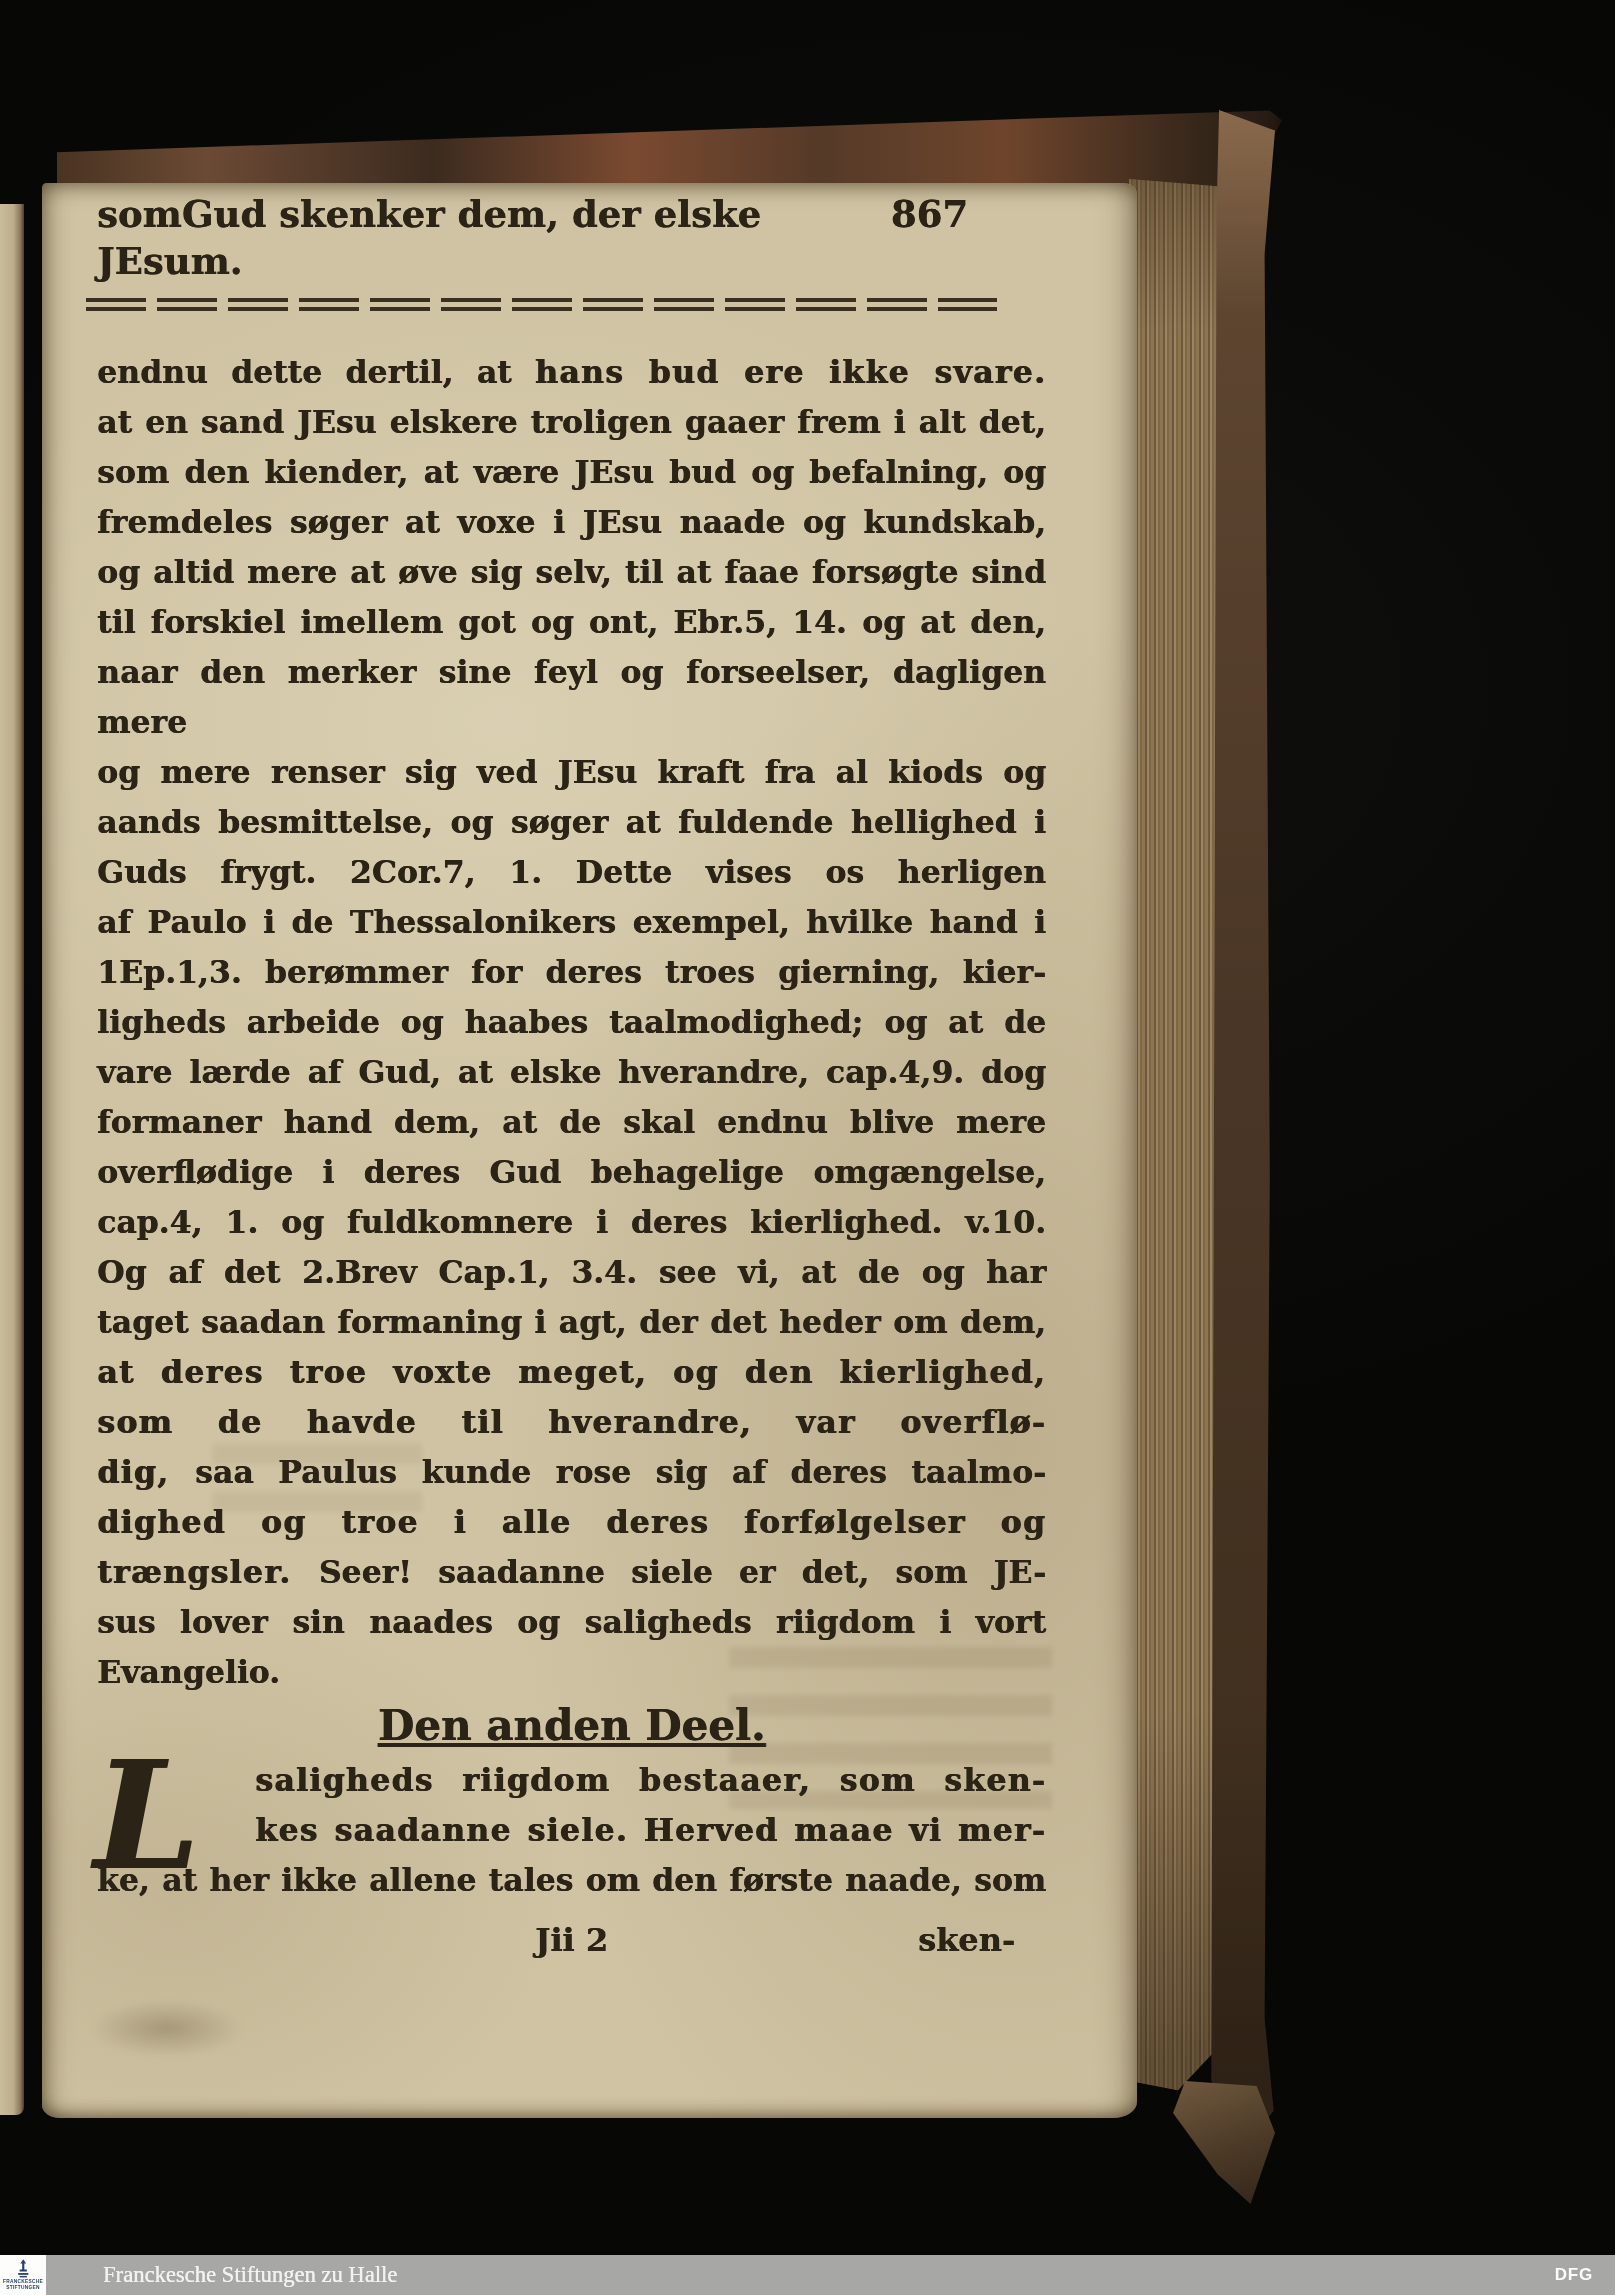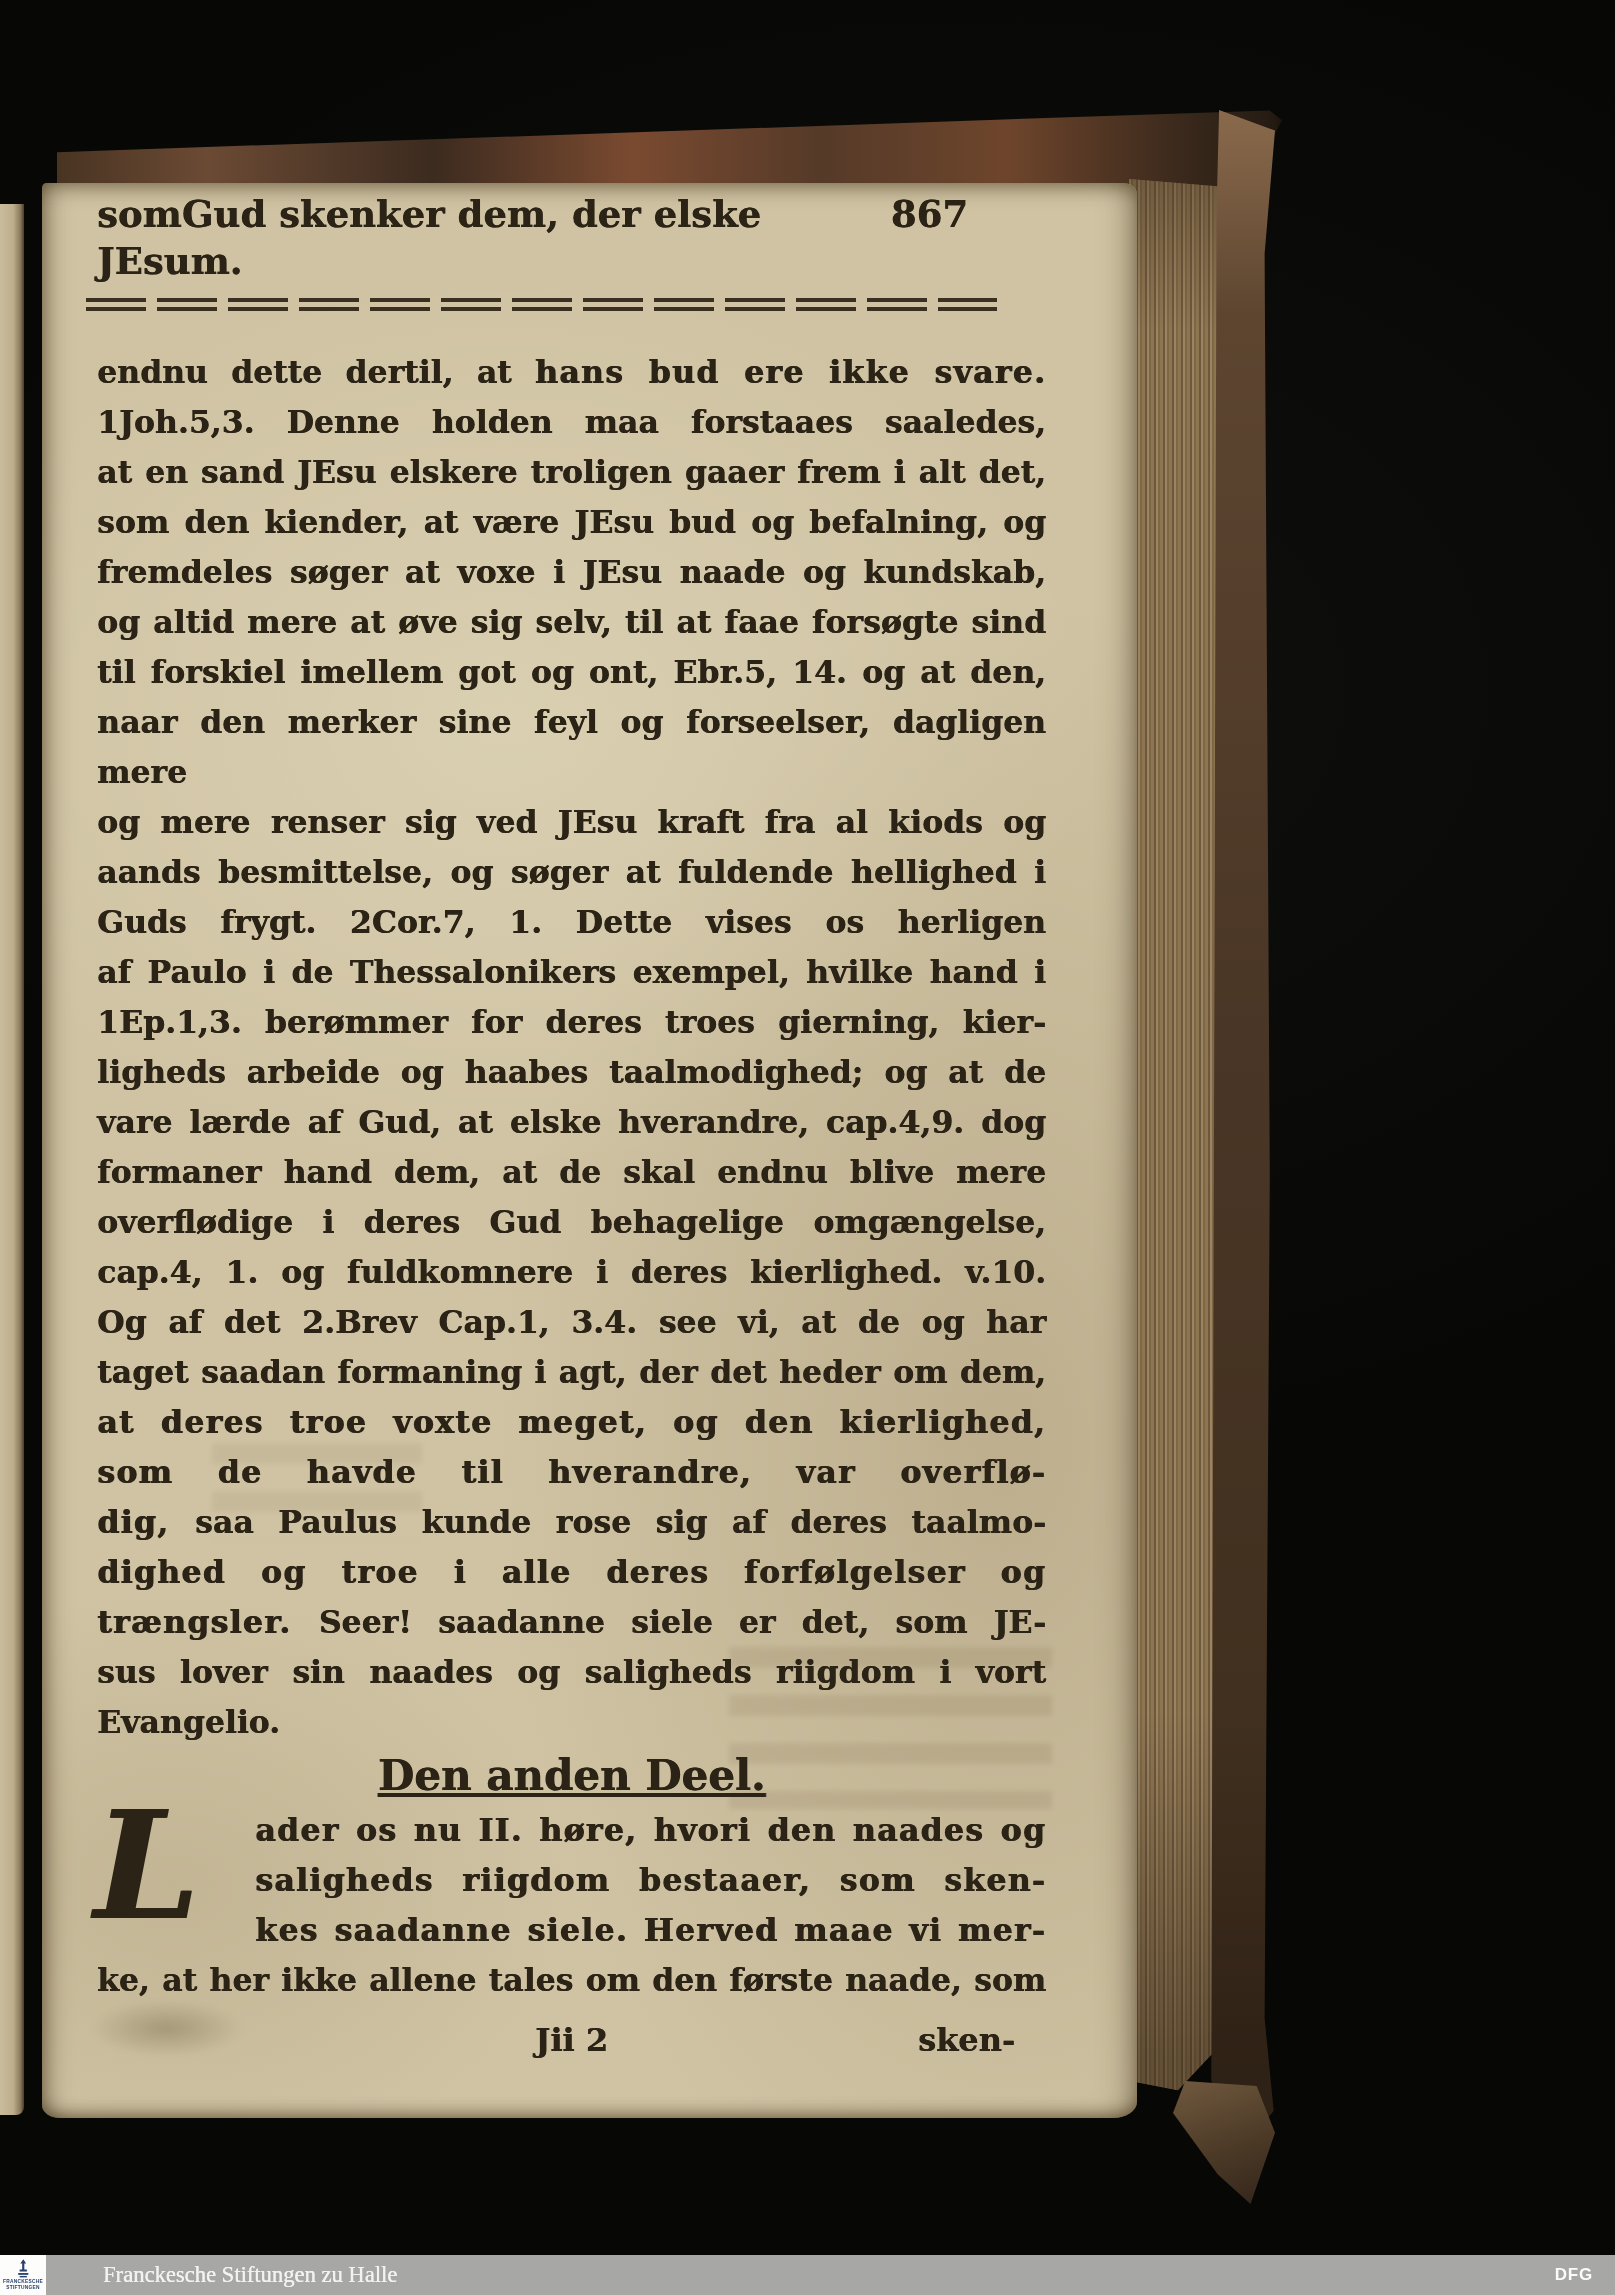--- a/index.html
+++ b/index.html
@@ -155,7 +155,6 @@
 
       <div class="body-block">
           <div class="tl"><span>endnu dette dertil, at </span><span class="em">hans bud ere ikke svare.</span></div>
-          <div class="tl"><span>1Joh.5,3. Denne holden maa forstaaes saaledes,</span></div>
           <div class="tl"><span>at en sand JEsu elskere troligen gaaer frem i alt det,</span></div>
           <div class="tl"><span>som den kiender, at være JEsu bud og befalning, og</span></div>
           <div class="tl"><span>fremdeles søger at voxe i JEsu naade og kundskab,</span></div>

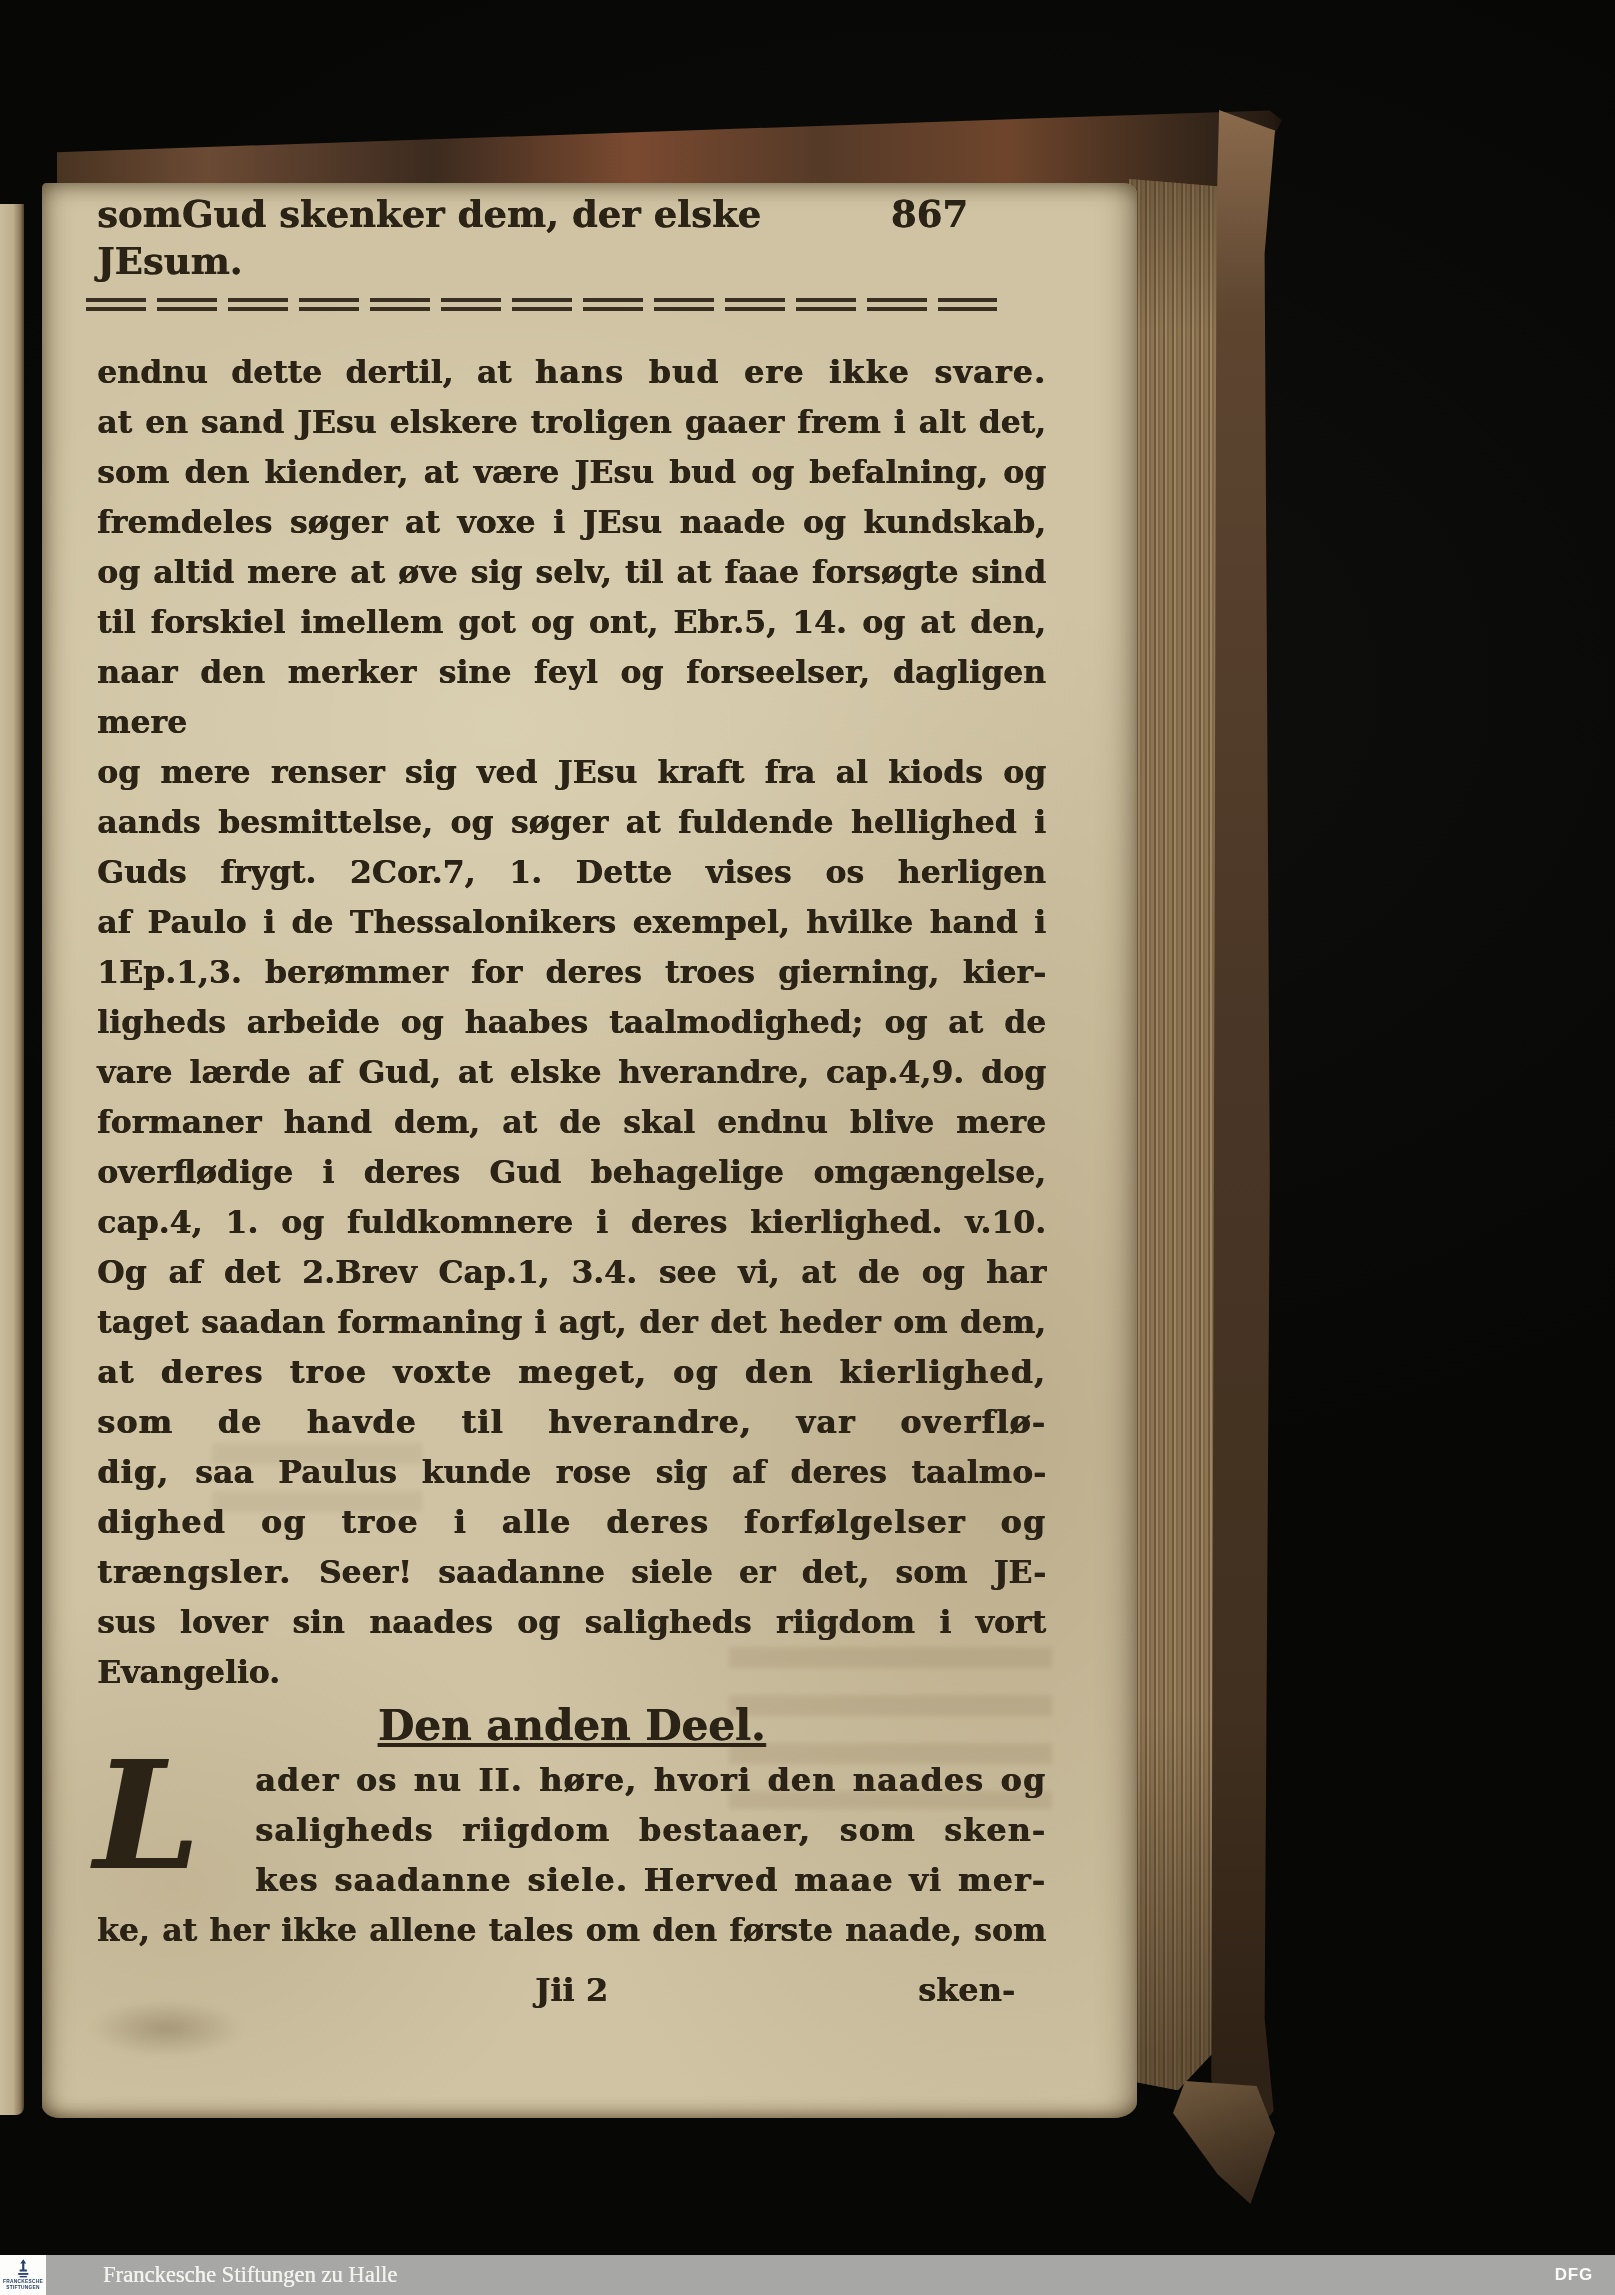--- a/index.html
+++ b/index.html
@@ -187,7 +187,6 @@
       <div class="drop-block">
         <div class="drop-cap">L</div>
         <div class="drop-lines">
-            <div class="tl"><span class="em">ader os nu II. høre, hvori den naades og</span></div>
             <div class="tl"><span class="em">saligheds riigdom bestaaer, som sken-</span></div>
             <div class="tl"><span class="em">kes saadanne siele. Herved maae vi mer-</span></div>
           </div>

